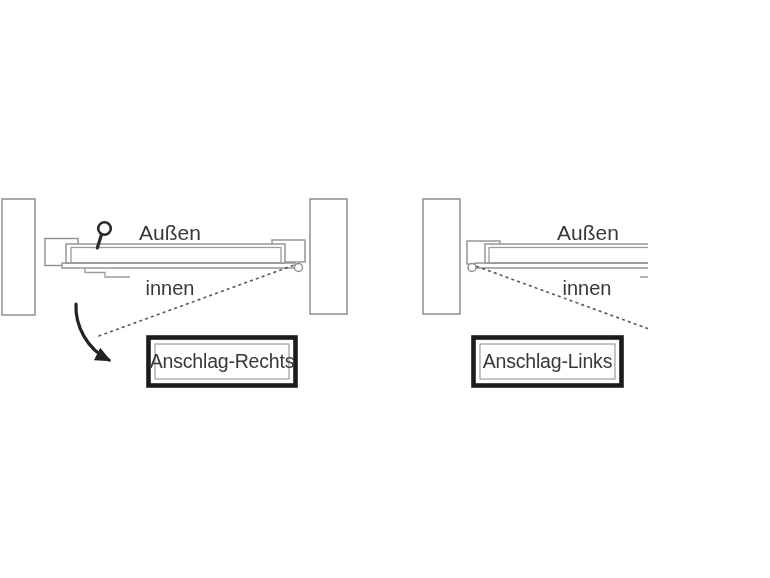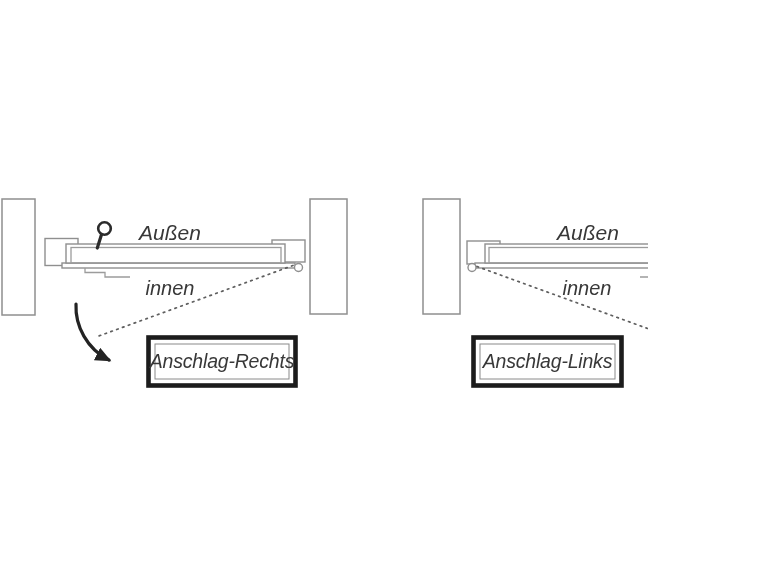--- a/index.html
+++ b/index.html
@@ -5,7 +5,7 @@
   html,body { margin:0; padding:0; background:#ffffff; }
   .stage {
     position:relative; width:648px; height:578px; background:#ffffff;
-    font-family:"Liberation Sans", sans-serif; overflow:hidden;font-style:italic;
+    font-family:"Liberation Sans", sans-serif; overflow:hidden;
   }
   svg { display:block; }
   .wall        { fill:none; stroke:#8f8f8f; stroke-width:1.5; }

